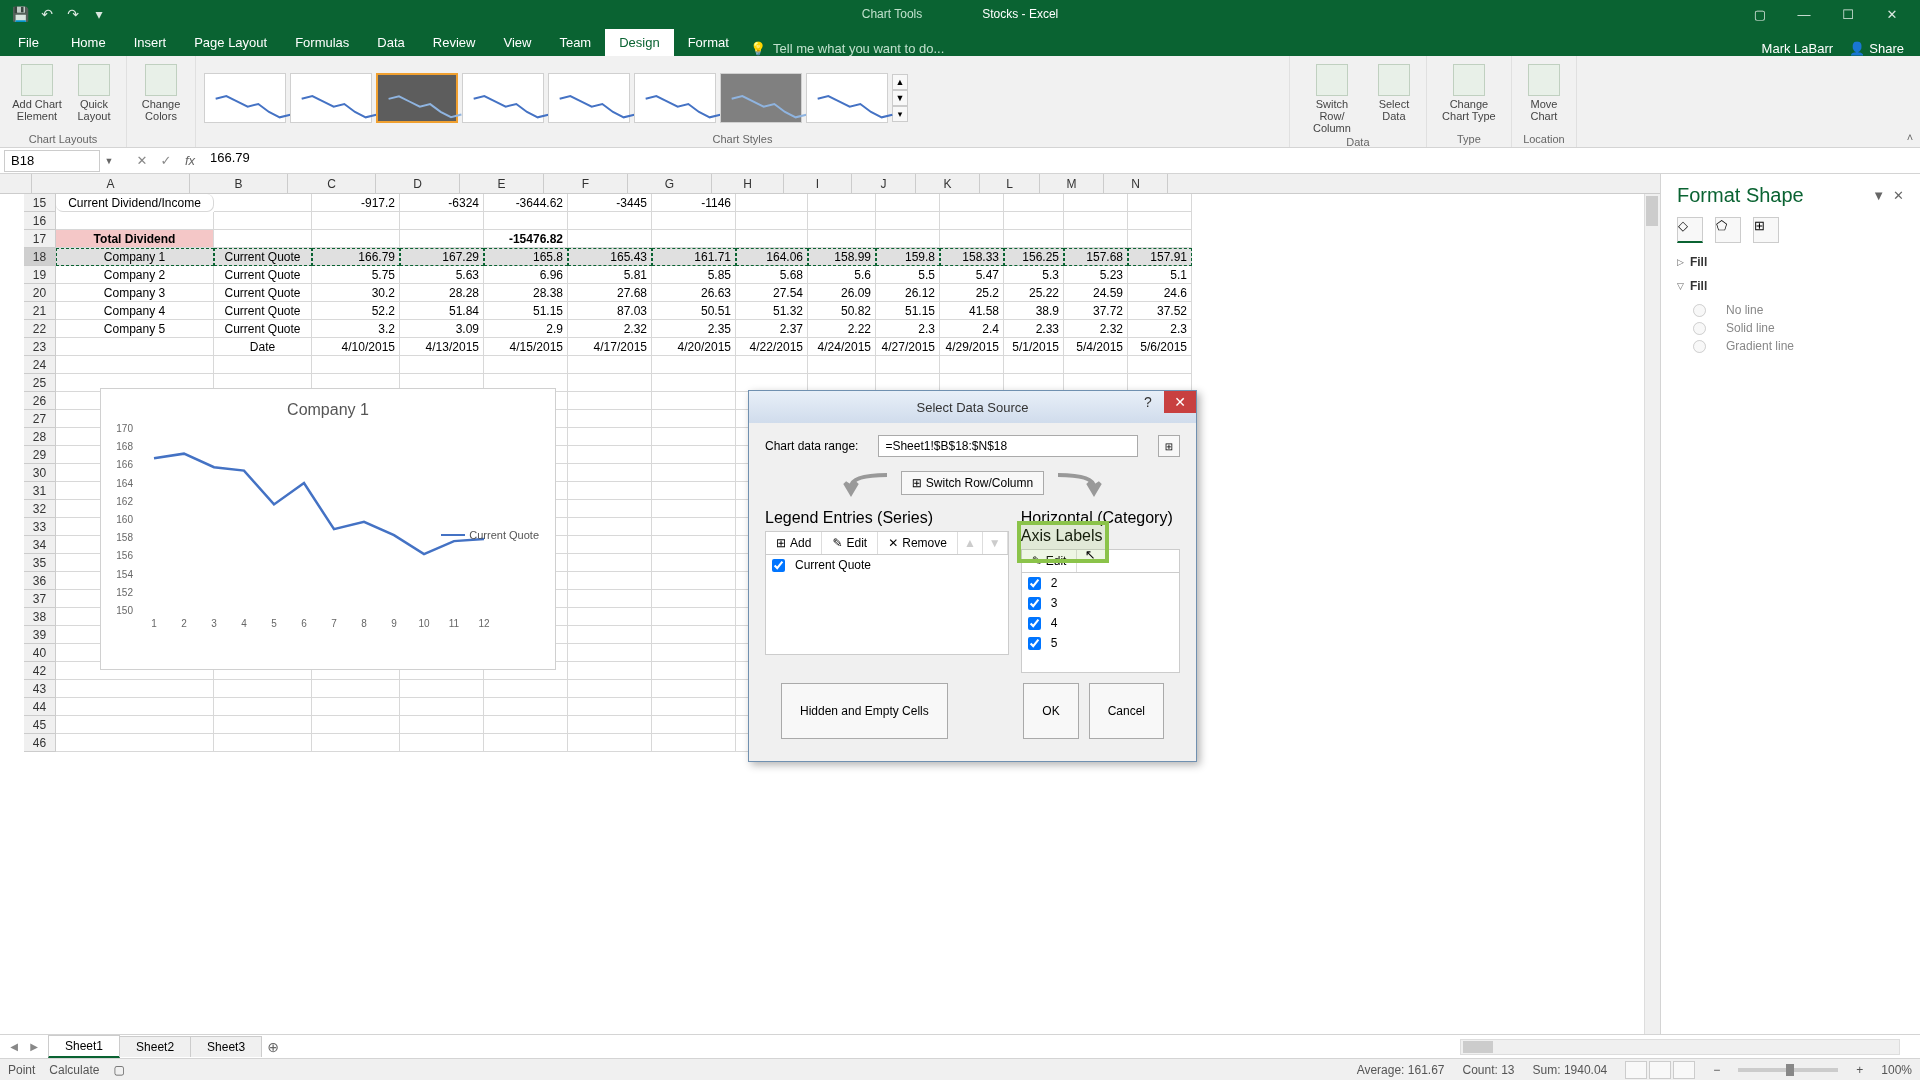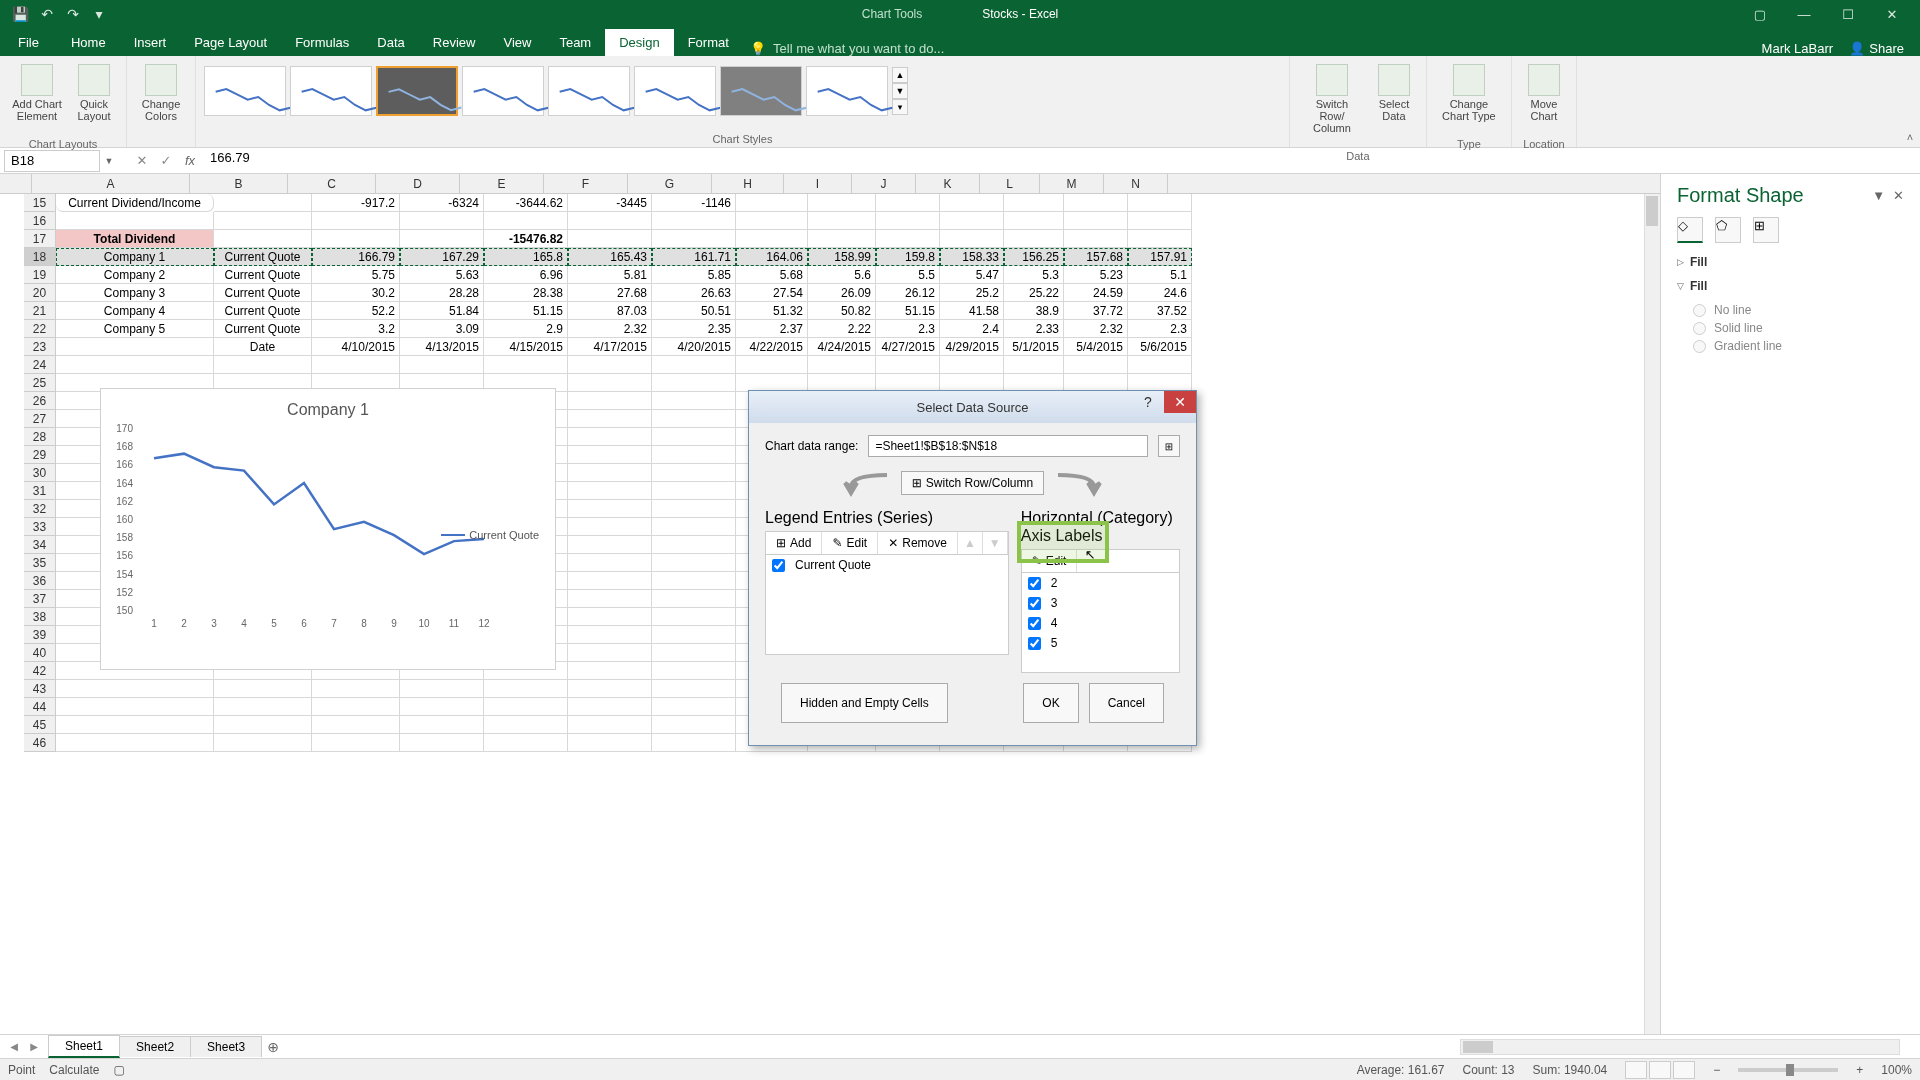--- a/index.html
+++ b/index.html
@@ -27,7 +27,7 @@
 
 .ribbon { height: 92px; background: #f1f1f1; border-bottom: 1px solid #d4d4d4; display: flex; }
 .ribbon-group { border-right: 1px solid #e0e0e0; padding: 4px 8px 2px 8px; display: flex; flex-direction: column; justify-content: space-between; }
-.ribbon-group-label { text-align: center; font-size: 11px; color: #666; margin-top: 16px; }
+.ribbon-group-label { text-align: center; font-size: 11px; color: #666; margin-top: 2px; }
 .ribbon-btn-v { display: flex; flex-direction: column; align-items: center; gap: 2px; font-size: 11px; color: #444; cursor: pointer; padding: 0 4px; }
 .ribbon-btn-v .icon-placeholder { width: 32px; height: 32px; background: #e8f0e8; border: 1px solid #c0d0c0; }
 .ribbon-group-row { display: flex; gap: 4px; flex: 1; align-items: flex-start; padding-top: 4px; }

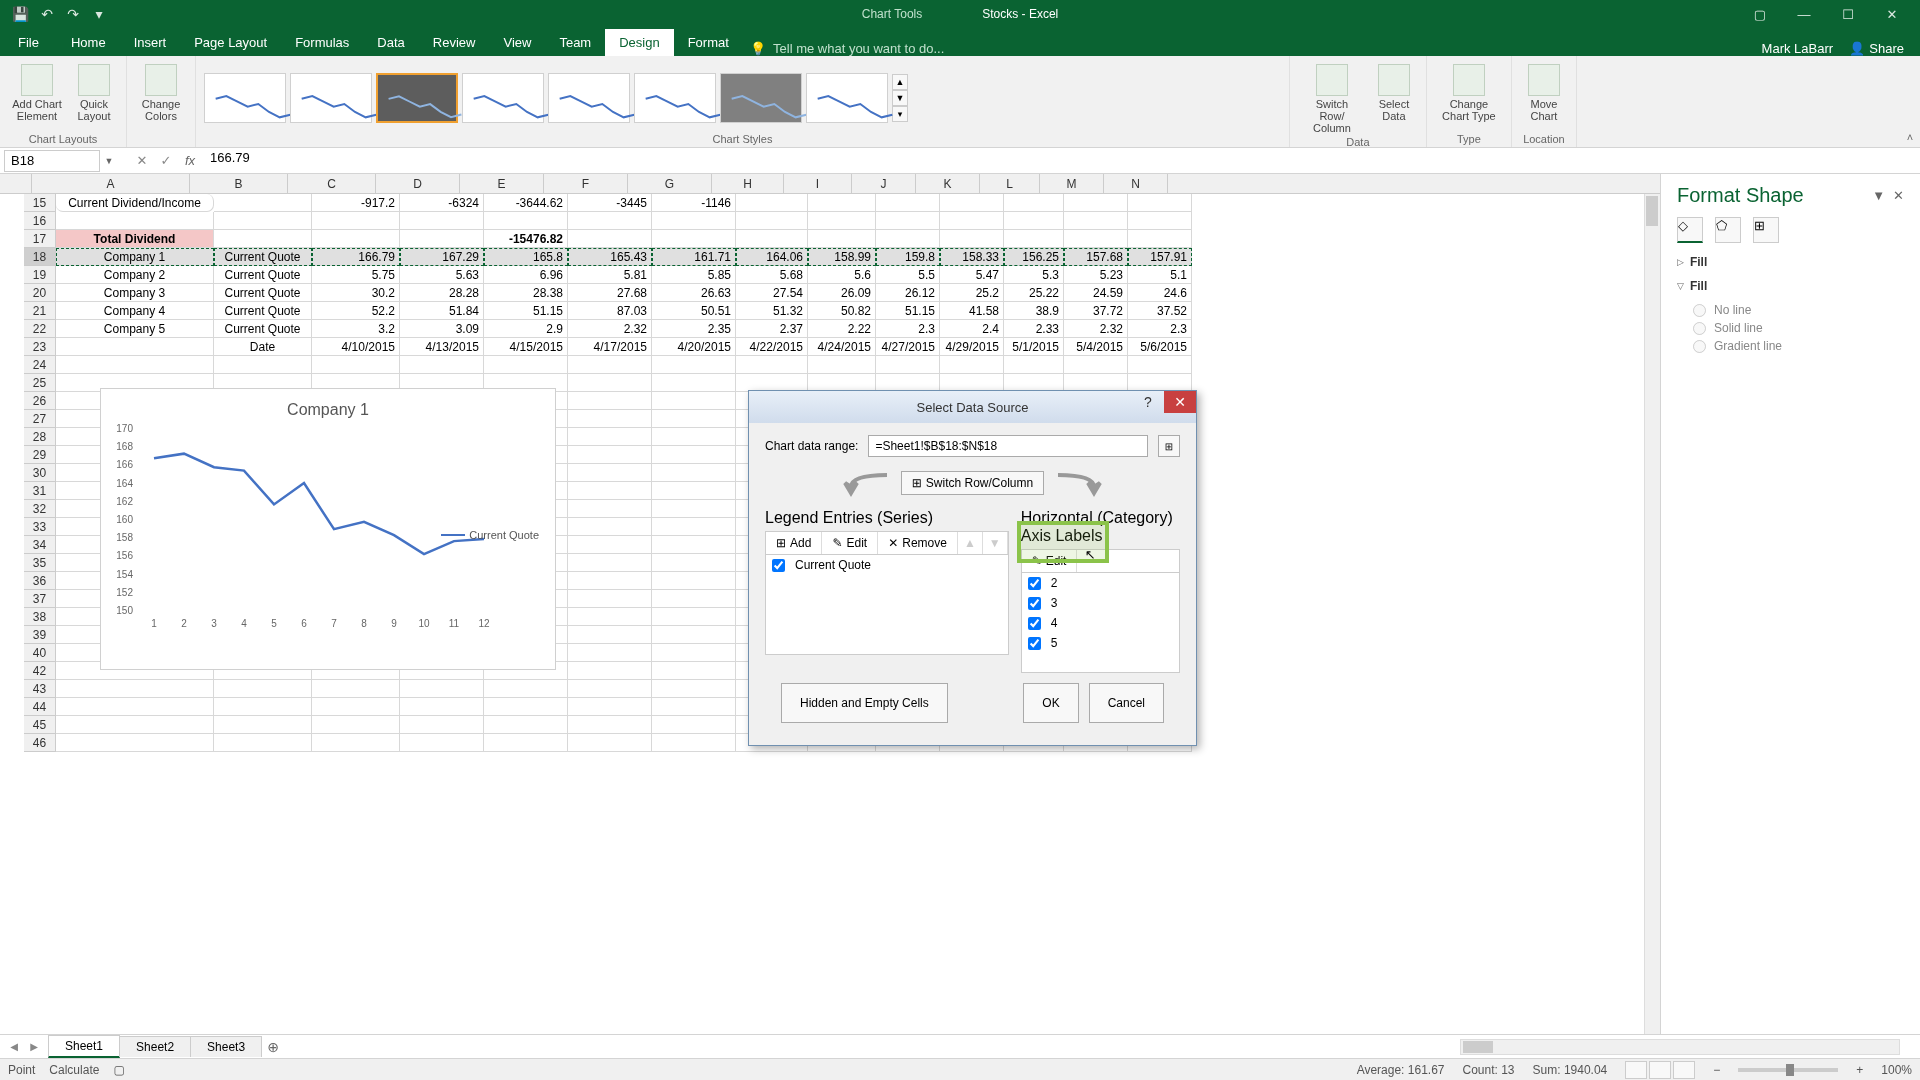--- a/index.html
+++ b/index.html
@@ -129,7 +129,7 @@
 .format-section-header { font-size: 12px; color: #333; display: flex; align-items: center; gap: 6px; cursor: pointer; }
 .format-section-header .arrow { font-size: 9px; color: #666; }
 .format-options { padding: 6px 0 6px 16px; }
-.format-radio { display: flex; gap: 8px; font-size: 12px; color: #888; margin: 4px 0; align-items: center; }
+.format-radio { display: flex; gap: 20px; font-size: 12px; color: #888; margin: 4px 0; align-items: center; }
 
 
 .sheet-tabs-row { height: 24px; background: #fff; border-top: 1px solid #d4d4d4; display: flex; align-items: center; }

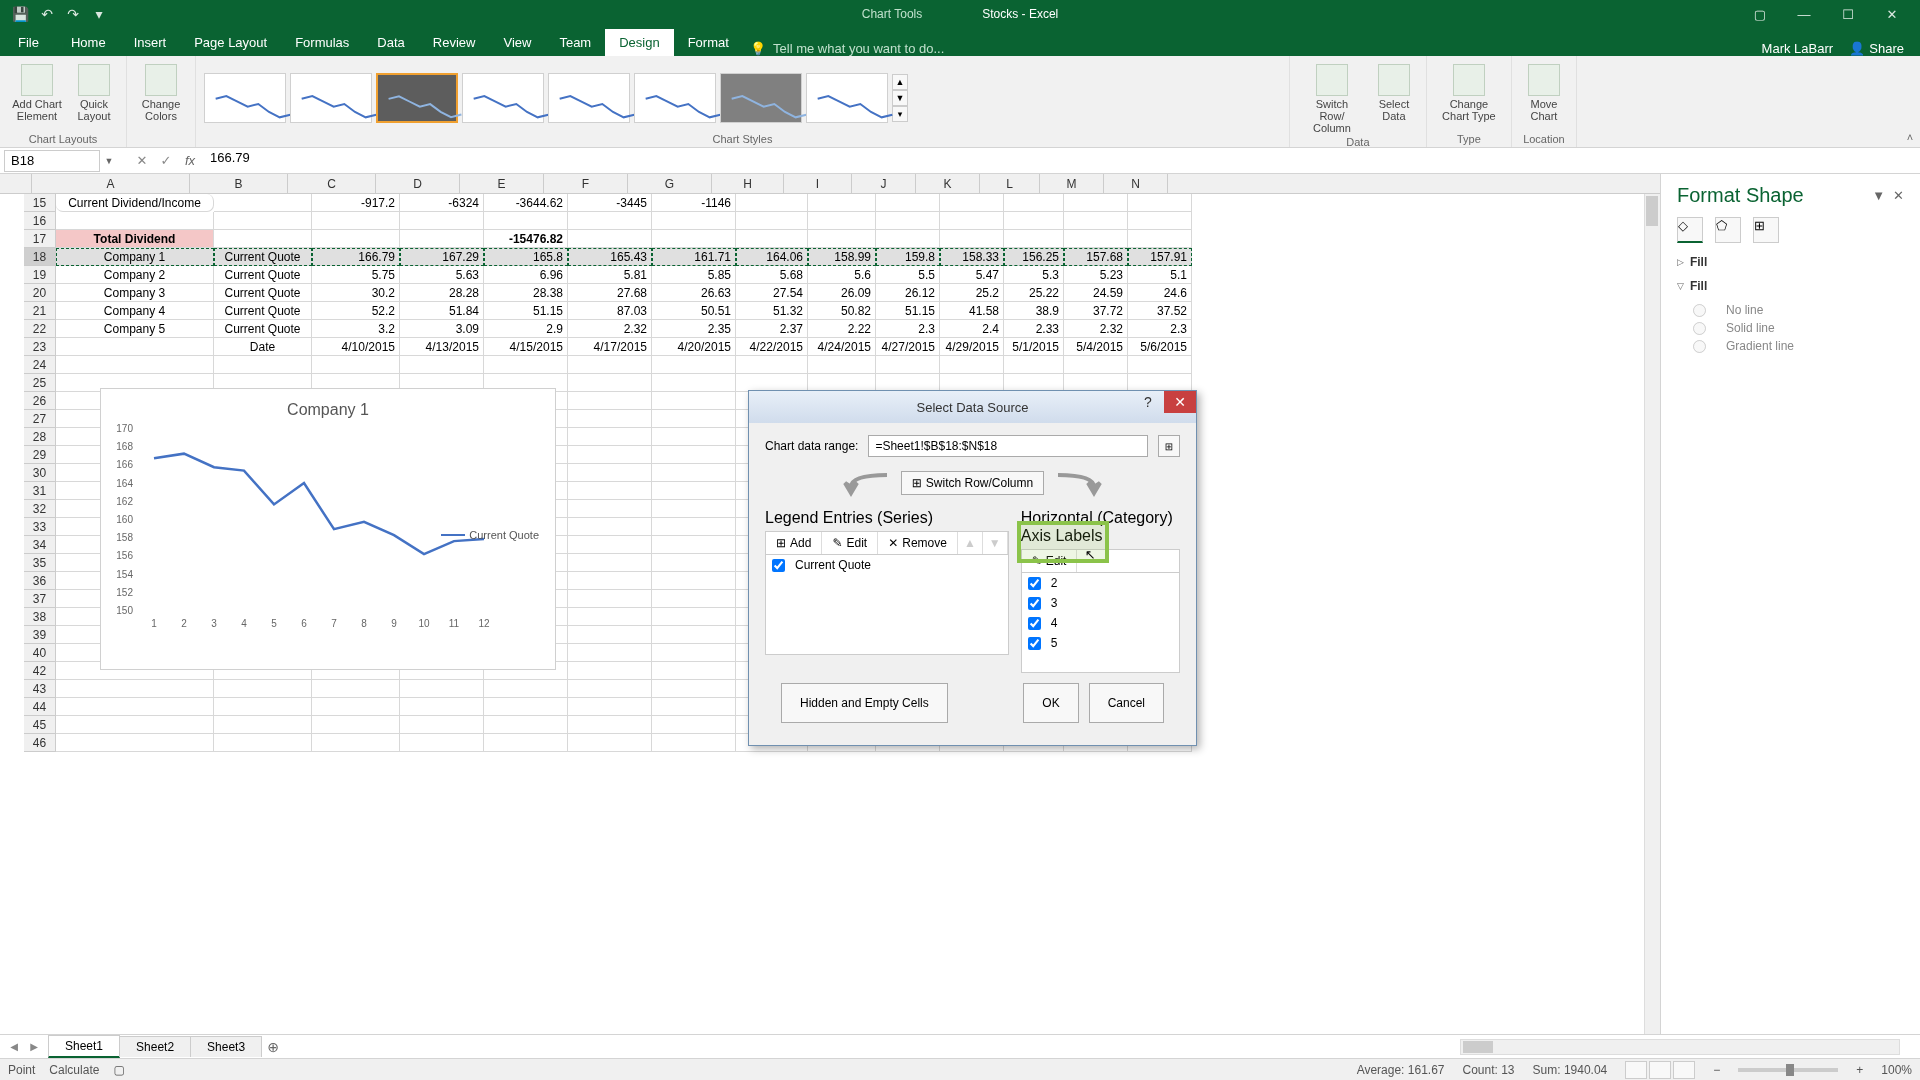--- a/index.html
+++ b/index.html
@@ -100,7 +100,7 @@
 .dialog-title-btn { width: 32px; height: 22px; display: flex; align-items: center; justify-content: center; font-size: 14px; }
 .dialog-close { background: #c84040; color: #fff; }
 .dialog-body { padding: 12px 16px; }
-.dlg-row { display: flex; align-items: center; gap: 10px; margin-bottom: 10px; }
+.dlg-row { display: flex; align-items: center; gap: 20px; margin-bottom: 10px; }
 .dlg-label { font-size: 12px; }
 .dlg-input { flex: 1; height: 22px; border: 1px solid #aaa; padding: 0 6px; font-size: 12px; background: #fff; }
 .dlg-range-btn { width: 22px; height: 22px; border: 1px solid #aaa; background: #f8f8f8; font-size: 10px; }

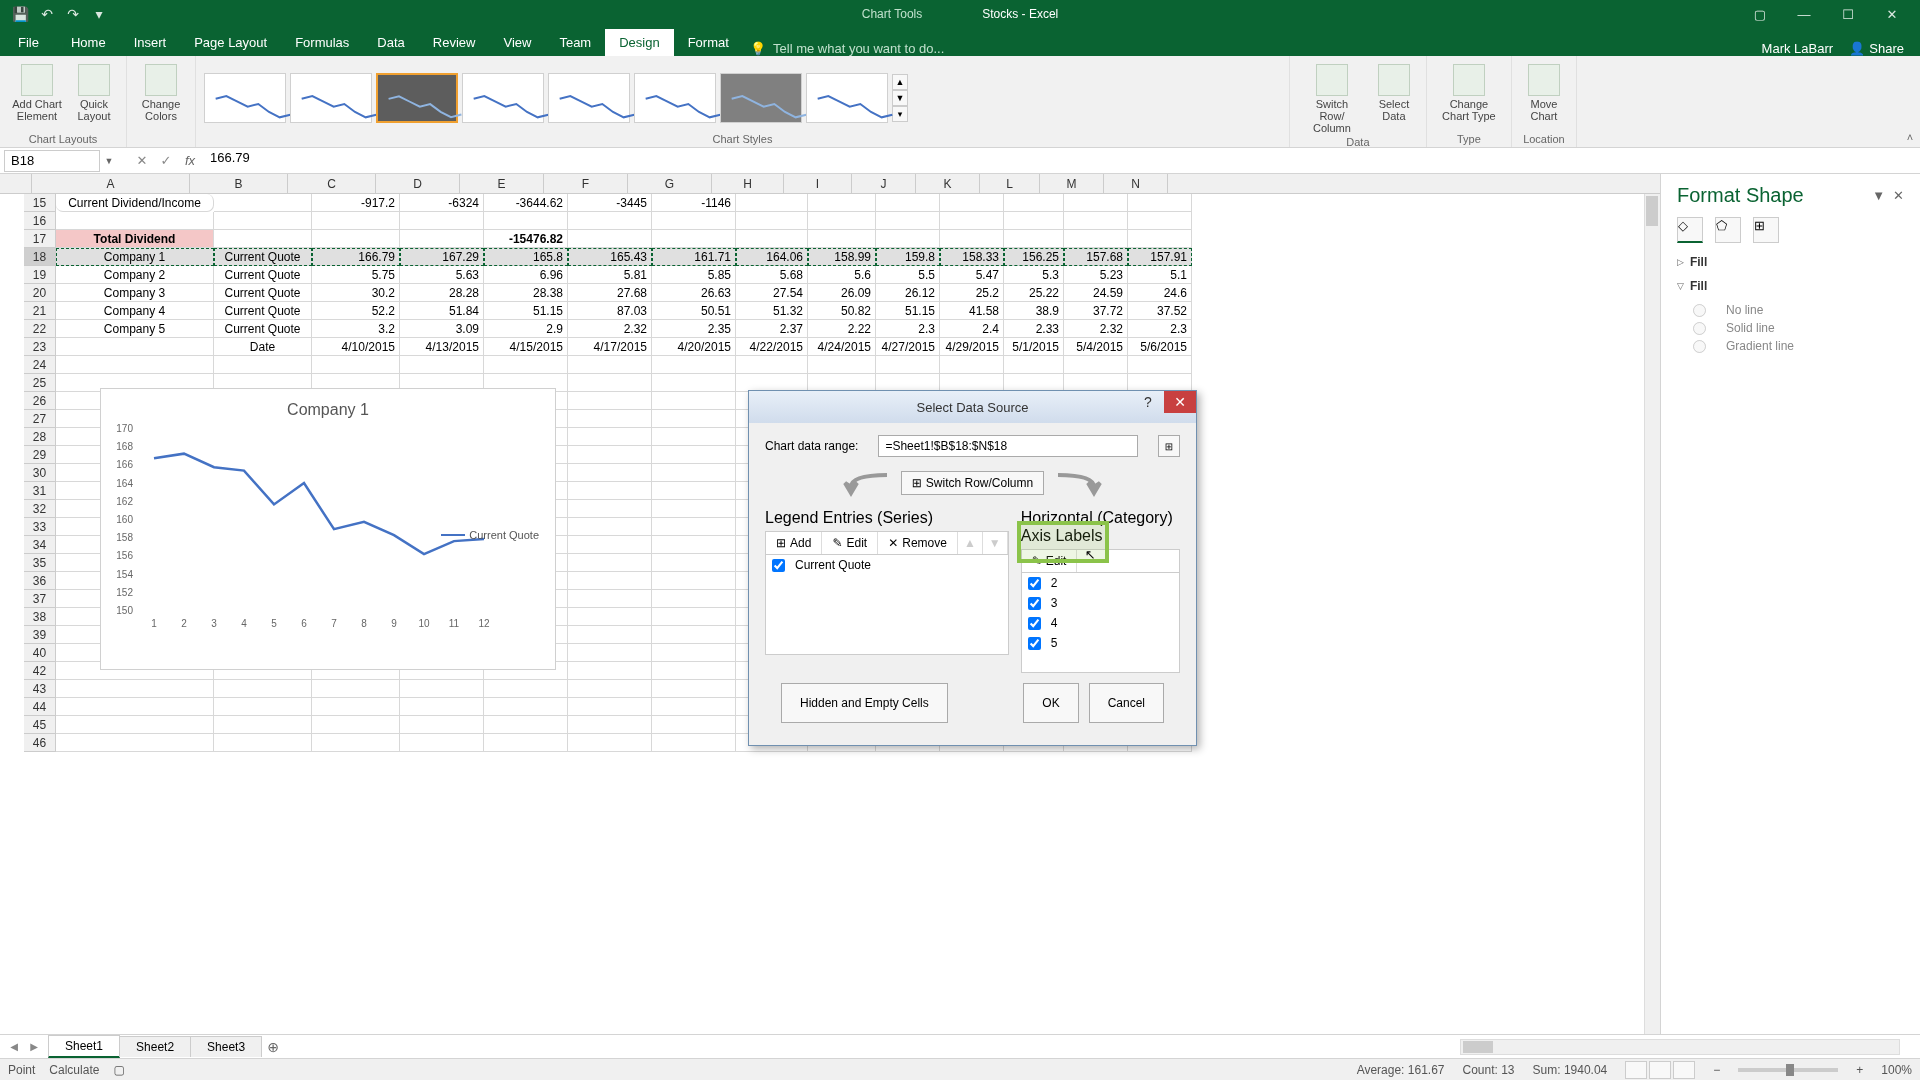--- a/index.html
+++ b/index.html
@@ -116,7 +116,7 @@
 .legend-list { border: 1px solid #ccc; border-top: none; height: 100px; background: #fff; overflow-y: auto; }
 .legend-item { display: flex; gap: 10px; padding: 3px 6px; font-size: 12px; align-items: center; }
 .dlg-footer { display: flex; justify-content: space-between; padding: 10px 16px; }
-.dlg-btn { padding: 12px 18px; border: 1px solid #aaa; background: #f8f8f8; font-size: 12px; }
+.dlg-btn { padding: 20px 18px; border: 1px solid #aaa; background: #f8f8f8; font-size: 12px; }
 .highlight-box { position: absolute; border: 4px solid #8bc34a; background: rgba(139,195,74,0.15); pointer-events: none; }
 
 

